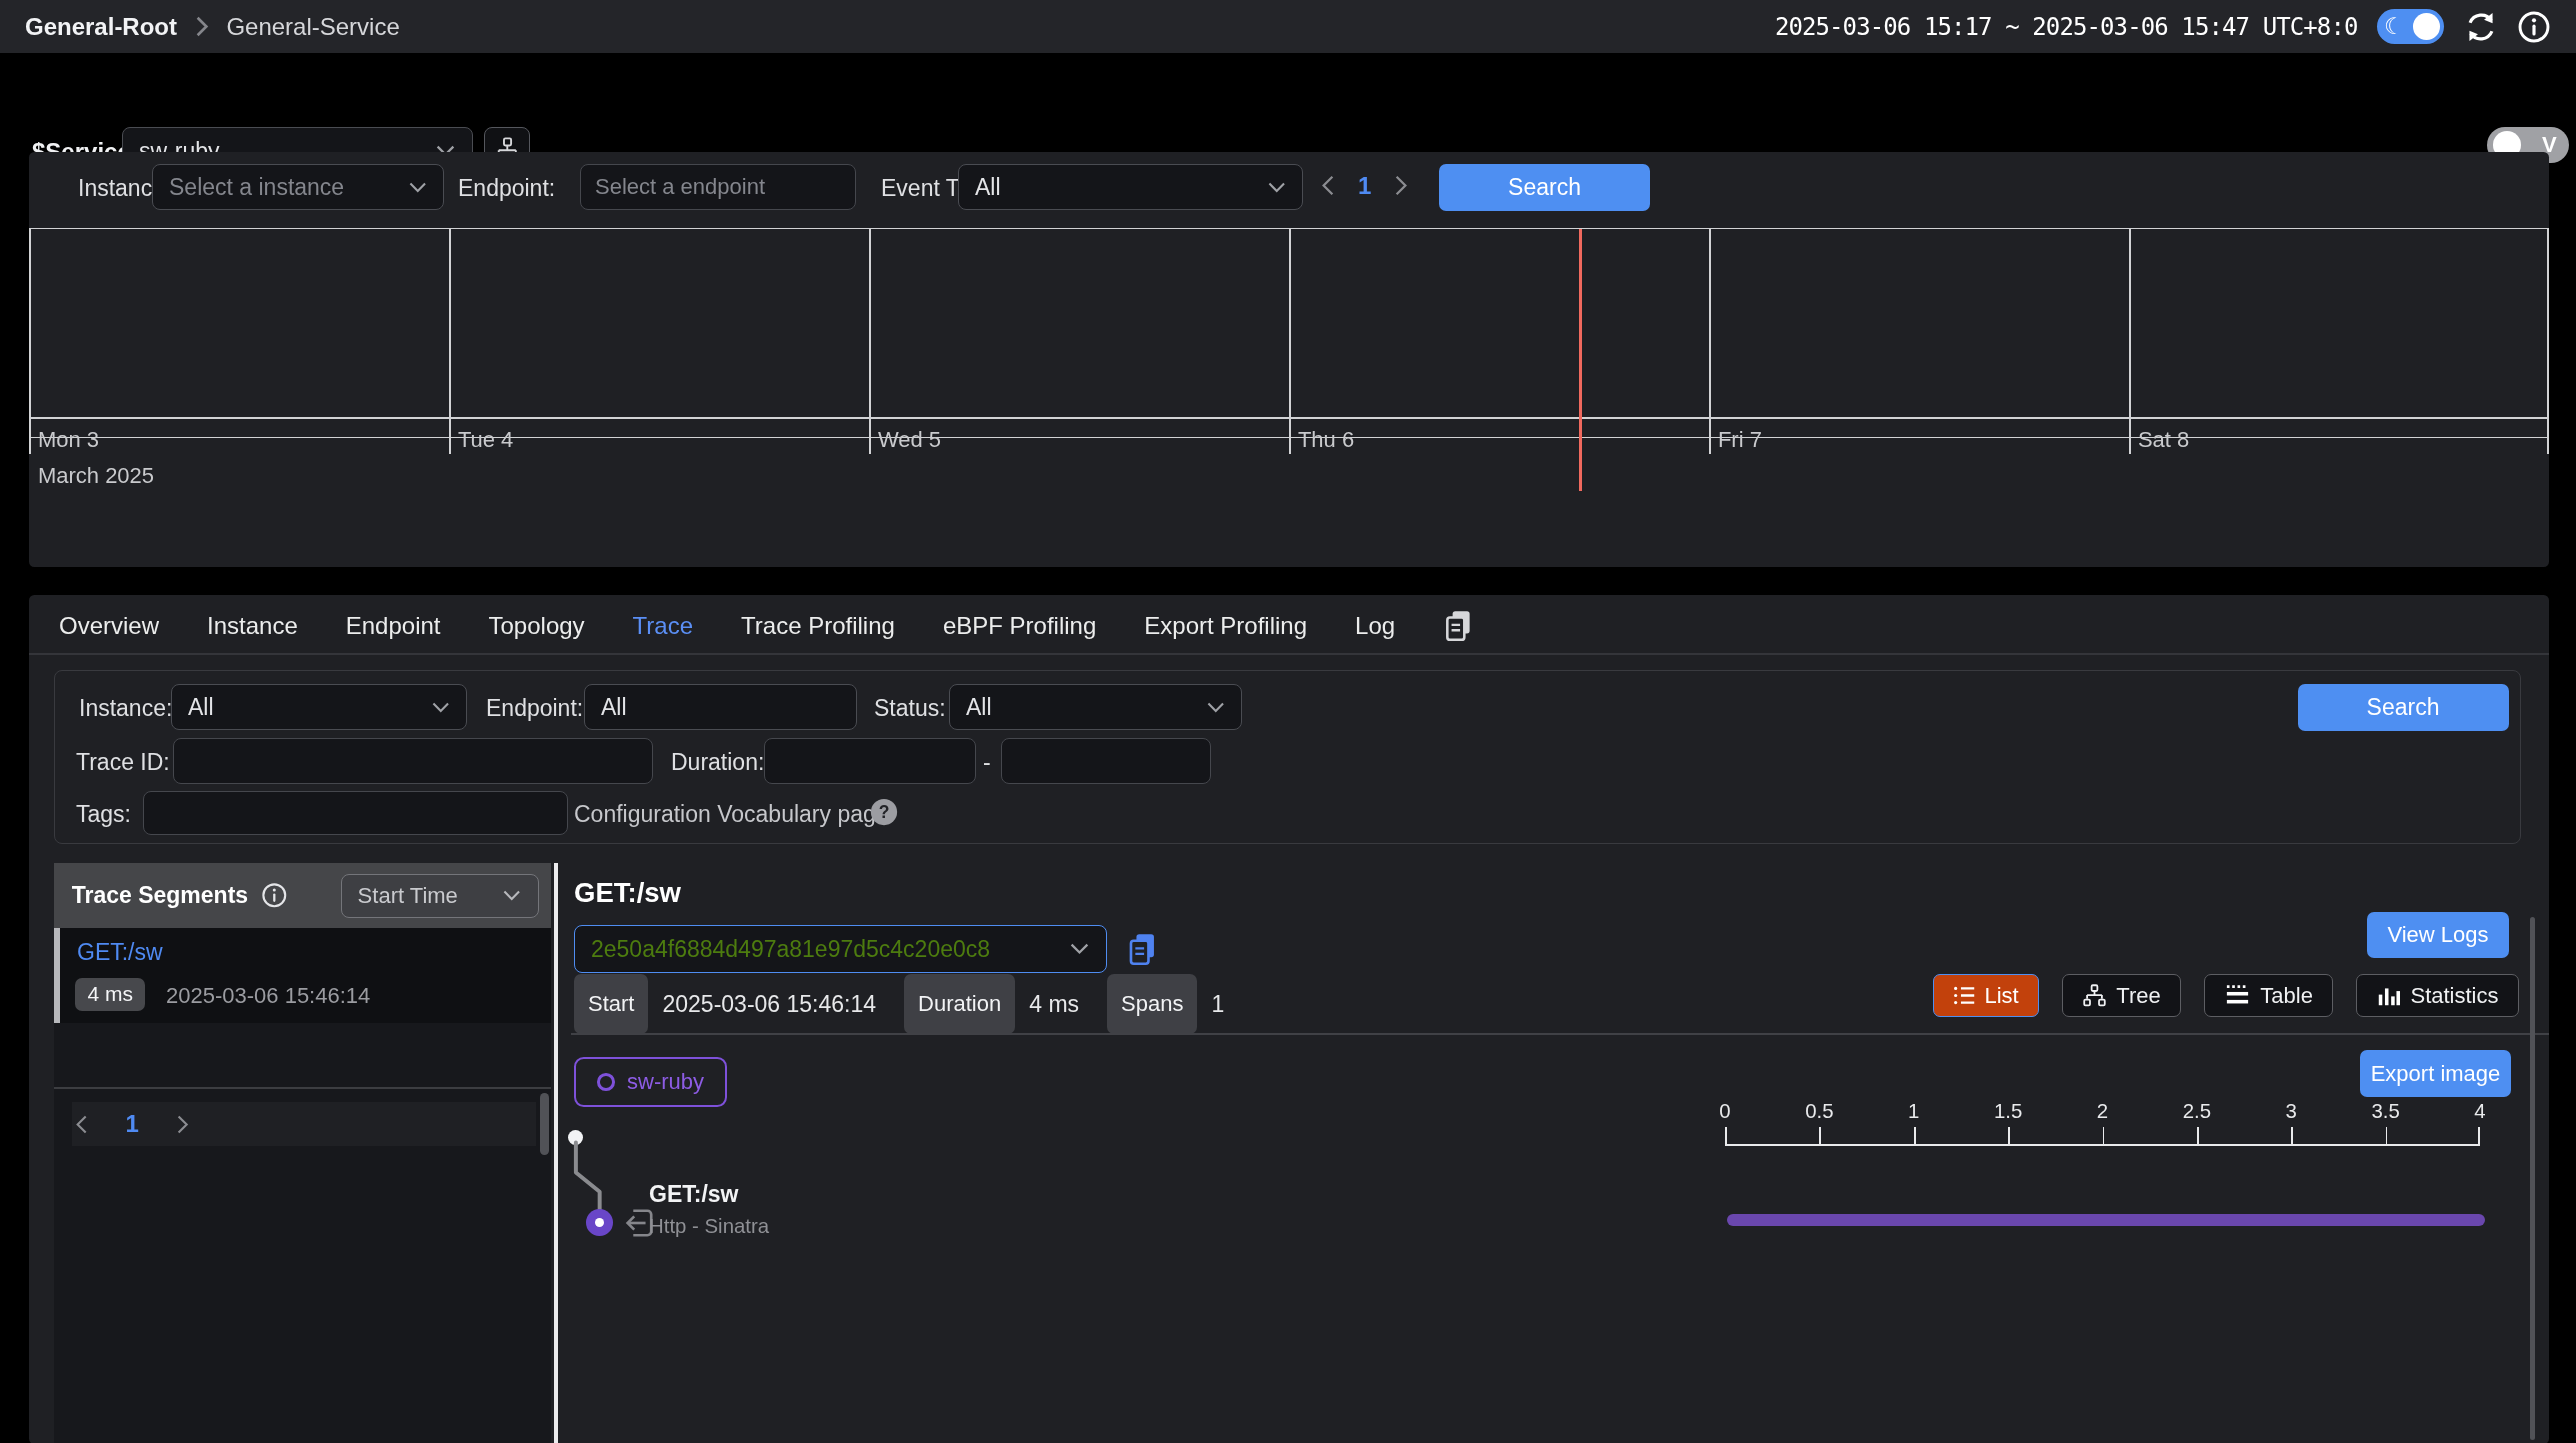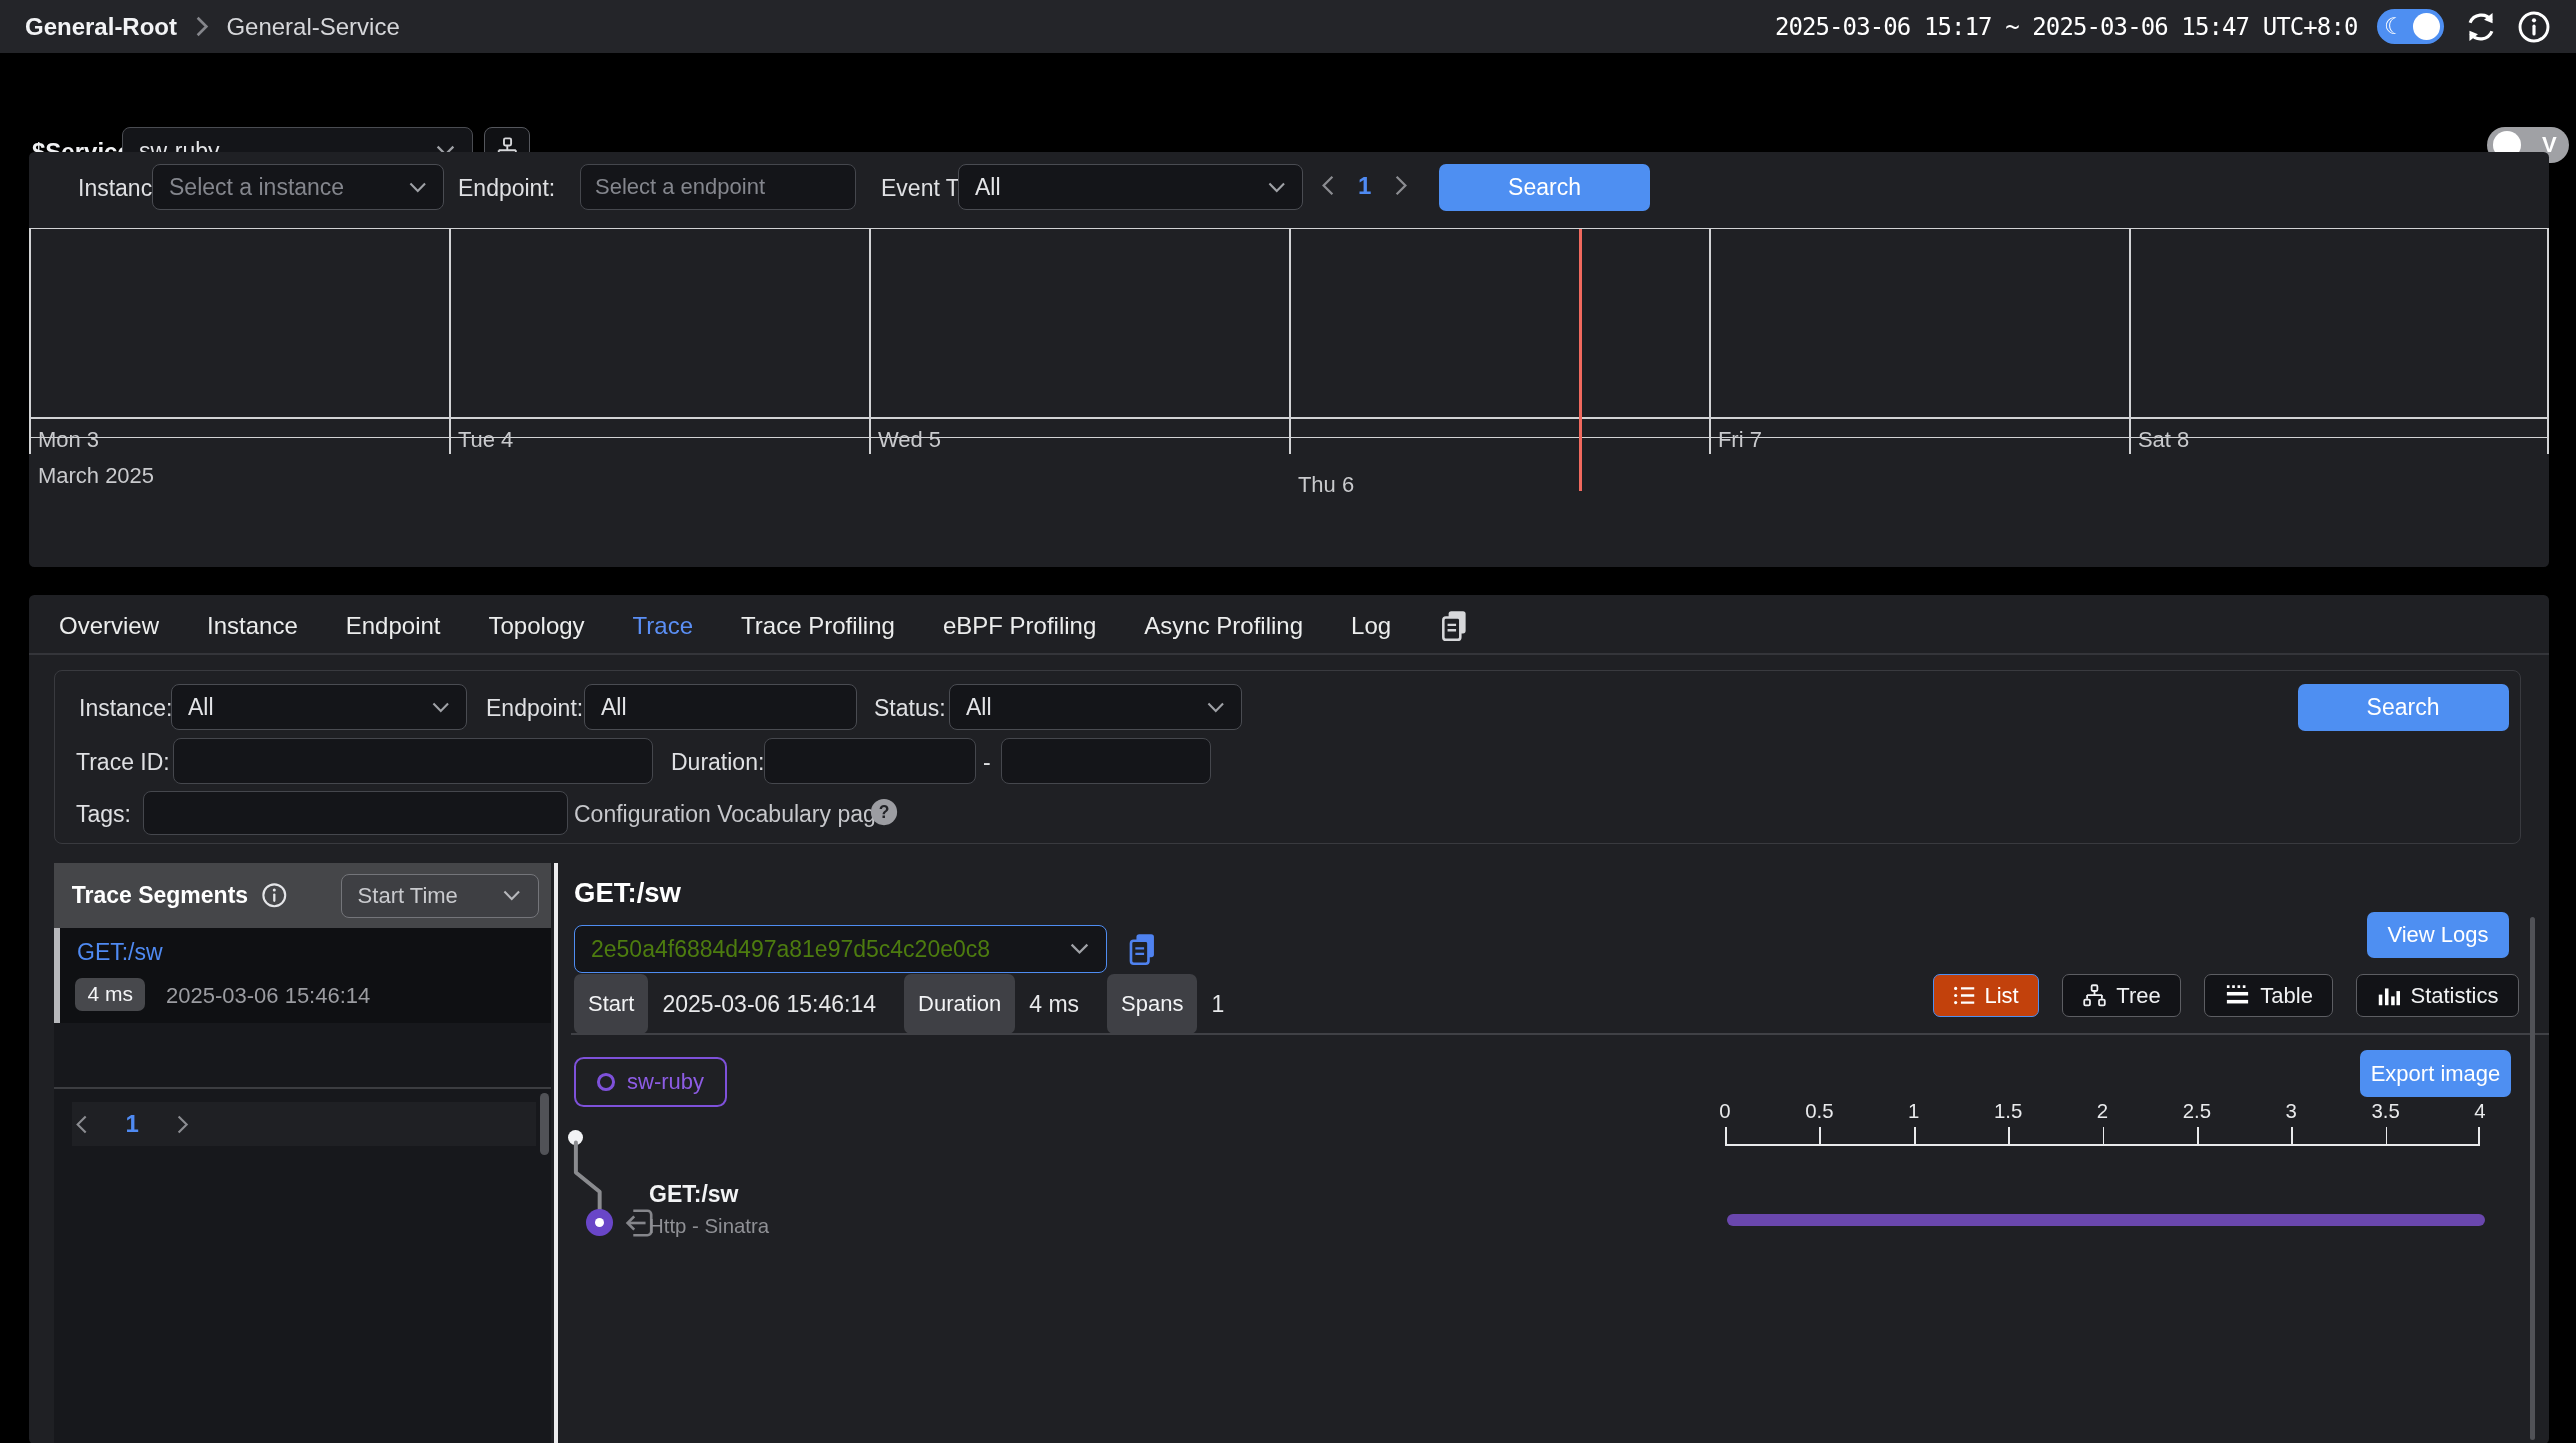--- a/index.html
+++ b/index.html
@@ -232,7 +232,7 @@
       <span class="cal-day" style="left:calc(0% + 8.9px);">Mon 3</span>
       <span class="cal-day" style="left:calc(16.6667% + 8.9px);">Tue 4</span>
       <span class="cal-day" style="left:calc(33.3333% + 8.9px);">Wed 5</span>
-      <span class="cal-day" style="left:calc(50% + 8.9px);margin-top:45px;">Thu 6</span>
+      <span class="cal-day" style="left:calc(50% + 8.9px);">Thu 6</span>
       <span class="cal-day" style="left:calc(66.6667% + 8.9px);">Fri 7</span>
       <span class="cal-day" style="left:calc(83.3333% + 8.9px);">Sat 8</span>
       <span class="cal-month">March 2025</span>

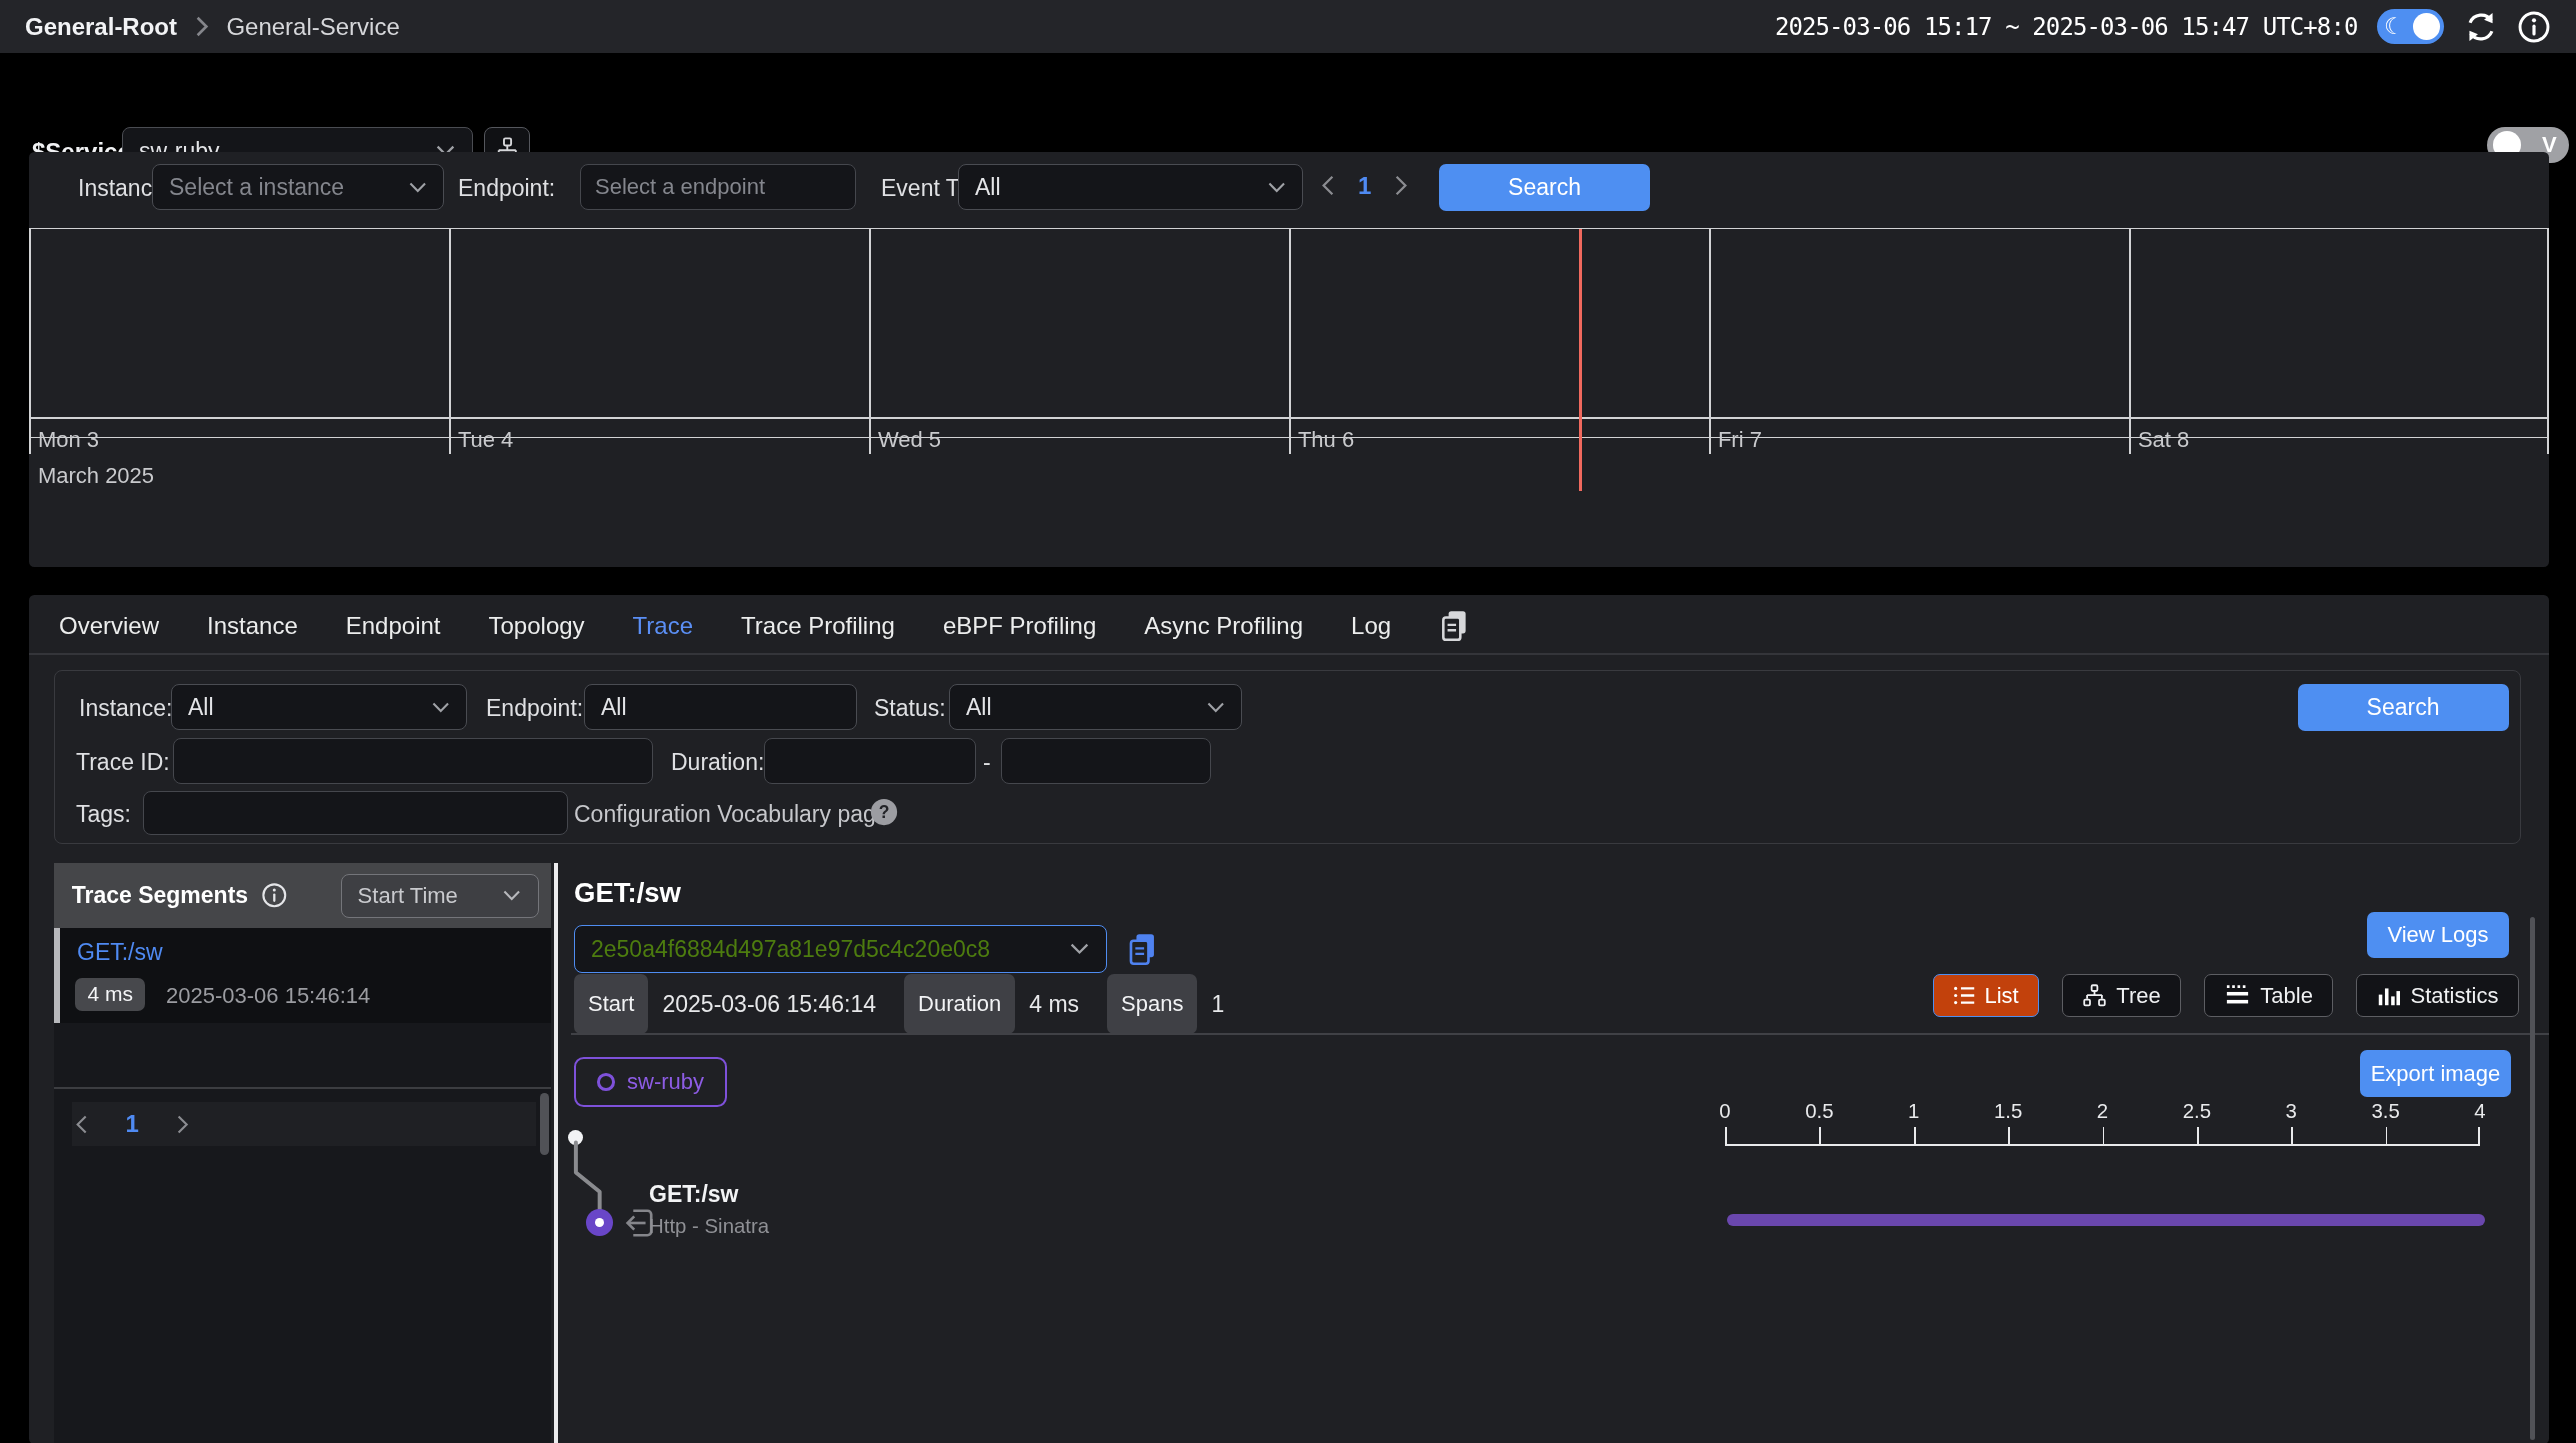--- a/index.html
+++ b/index.html
@@ -249,7 +249,7 @@
       <span class="tab active">Trace</span>
       <span class="tab">Trace Profiling</span>
       <span class="tab">eBPF Profiling</span>
-      <span class="tab">Async Profiling</span>
+      <span class="tab">Export Profiling</span>
       <span class="tab">Log</span>
       <span>
         <svg width="32" height="34" viewBox="0 0 30 32">

